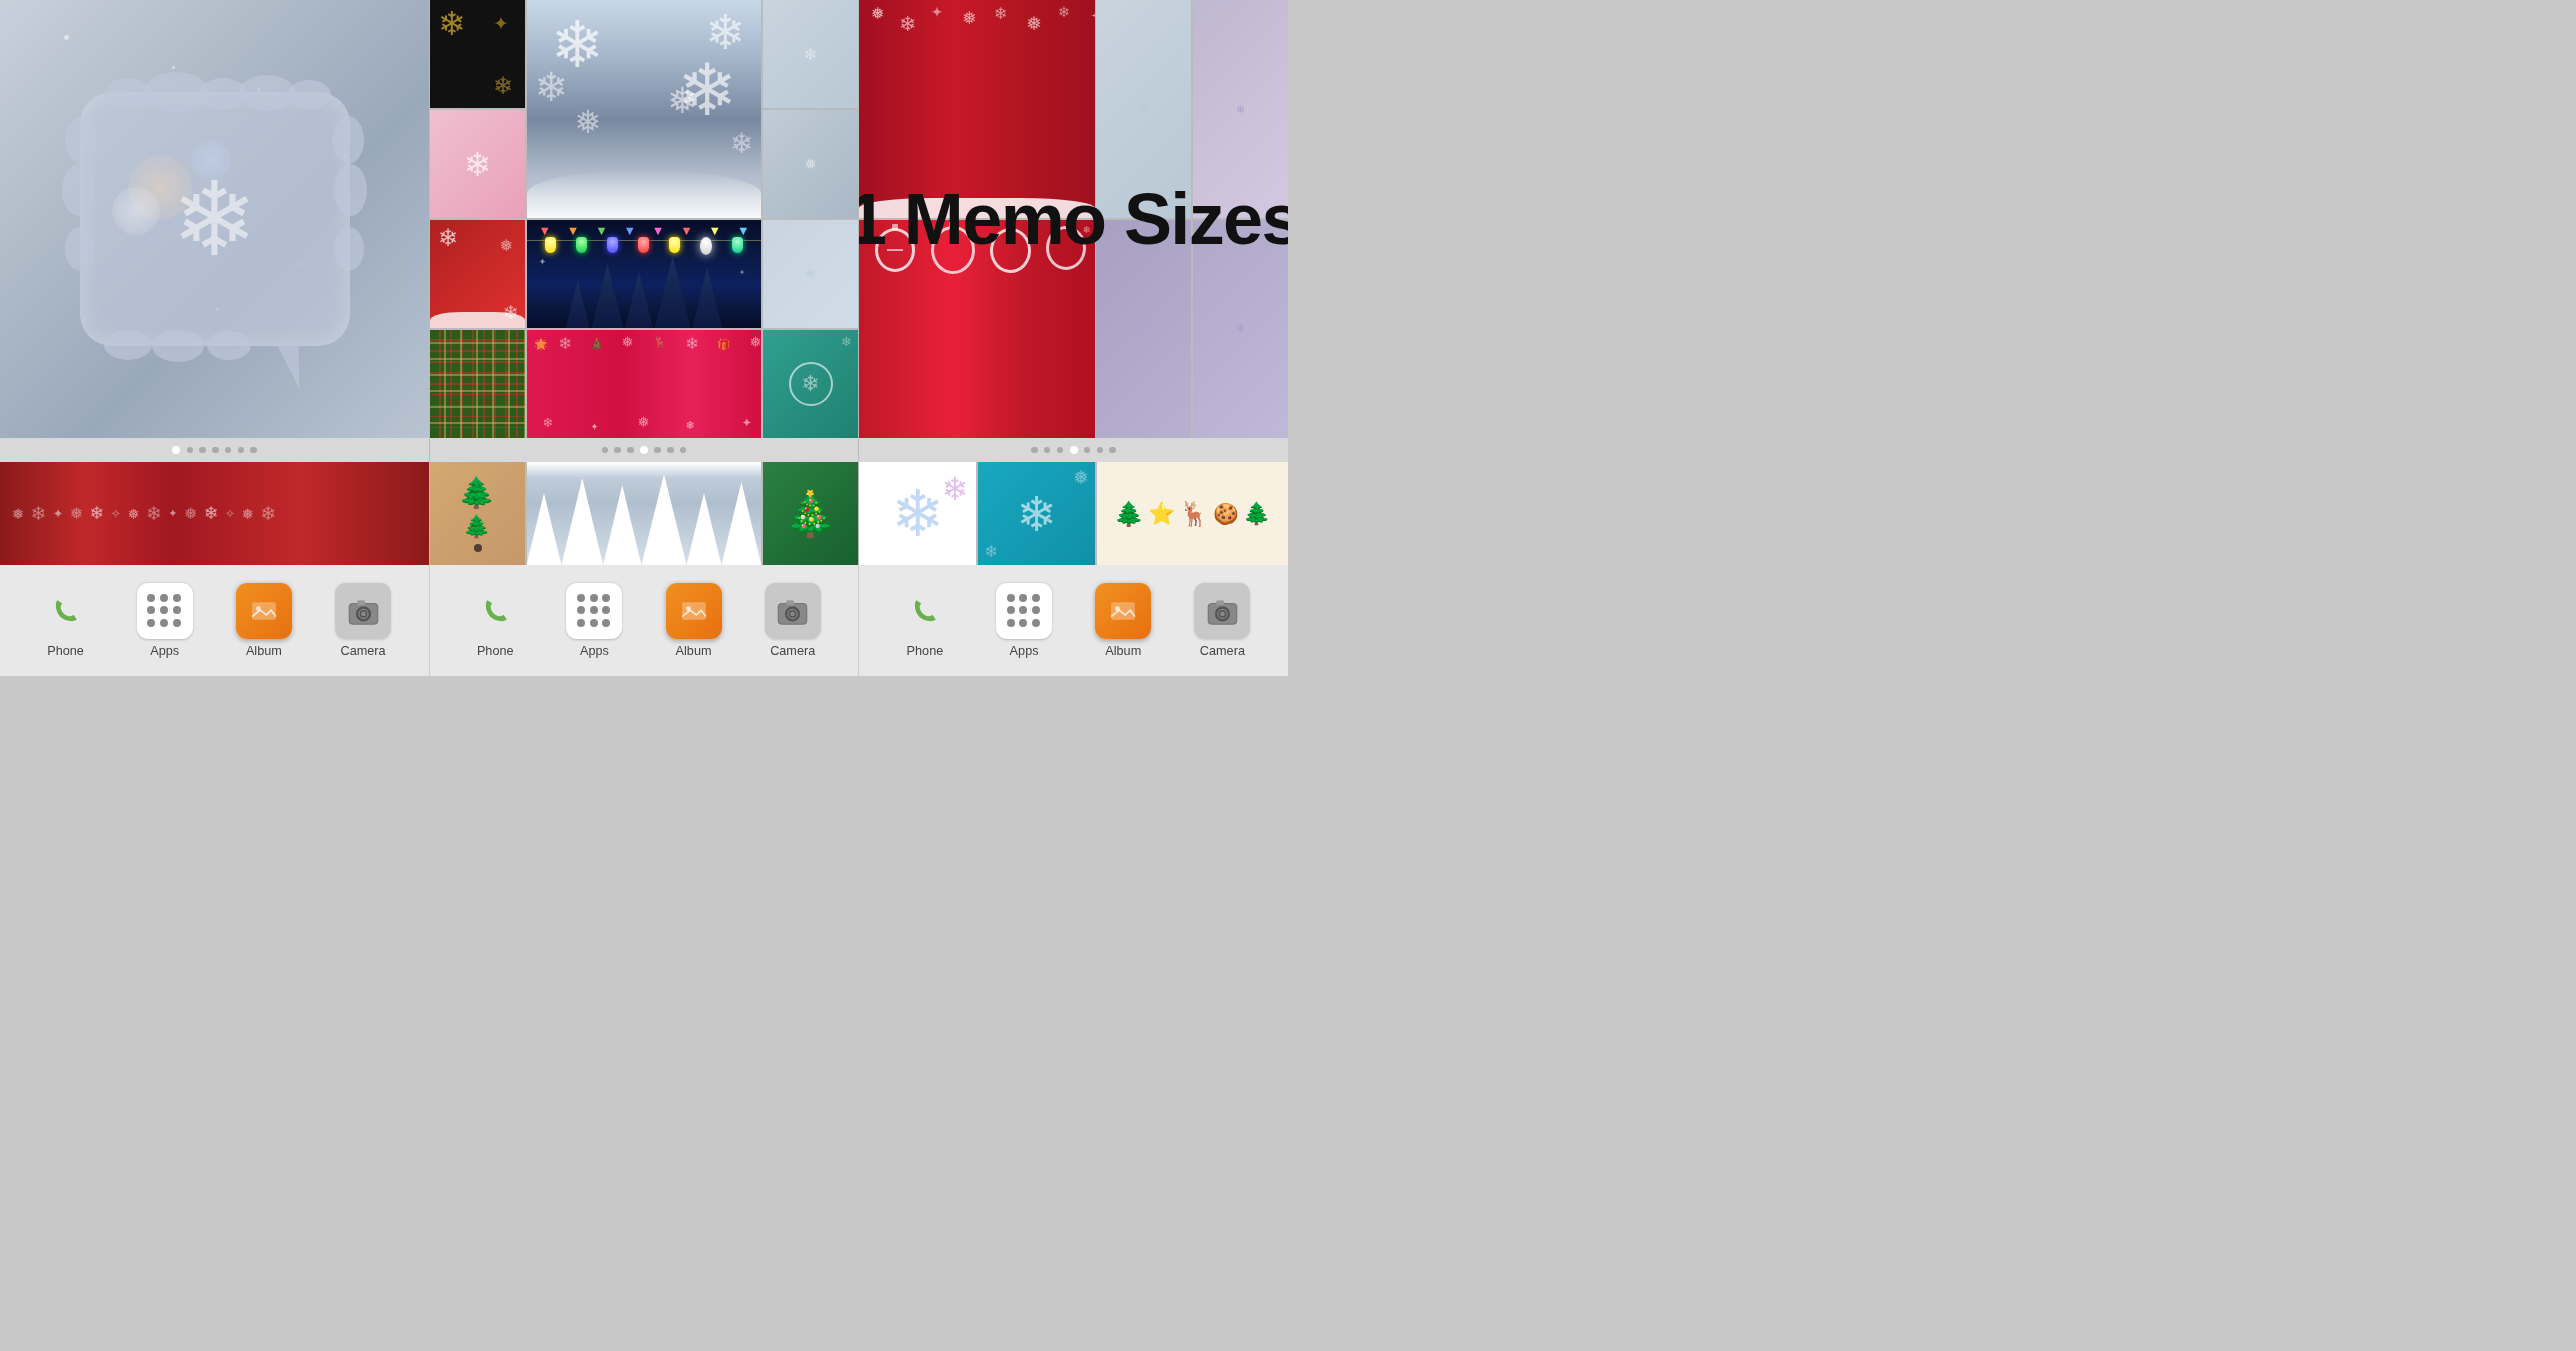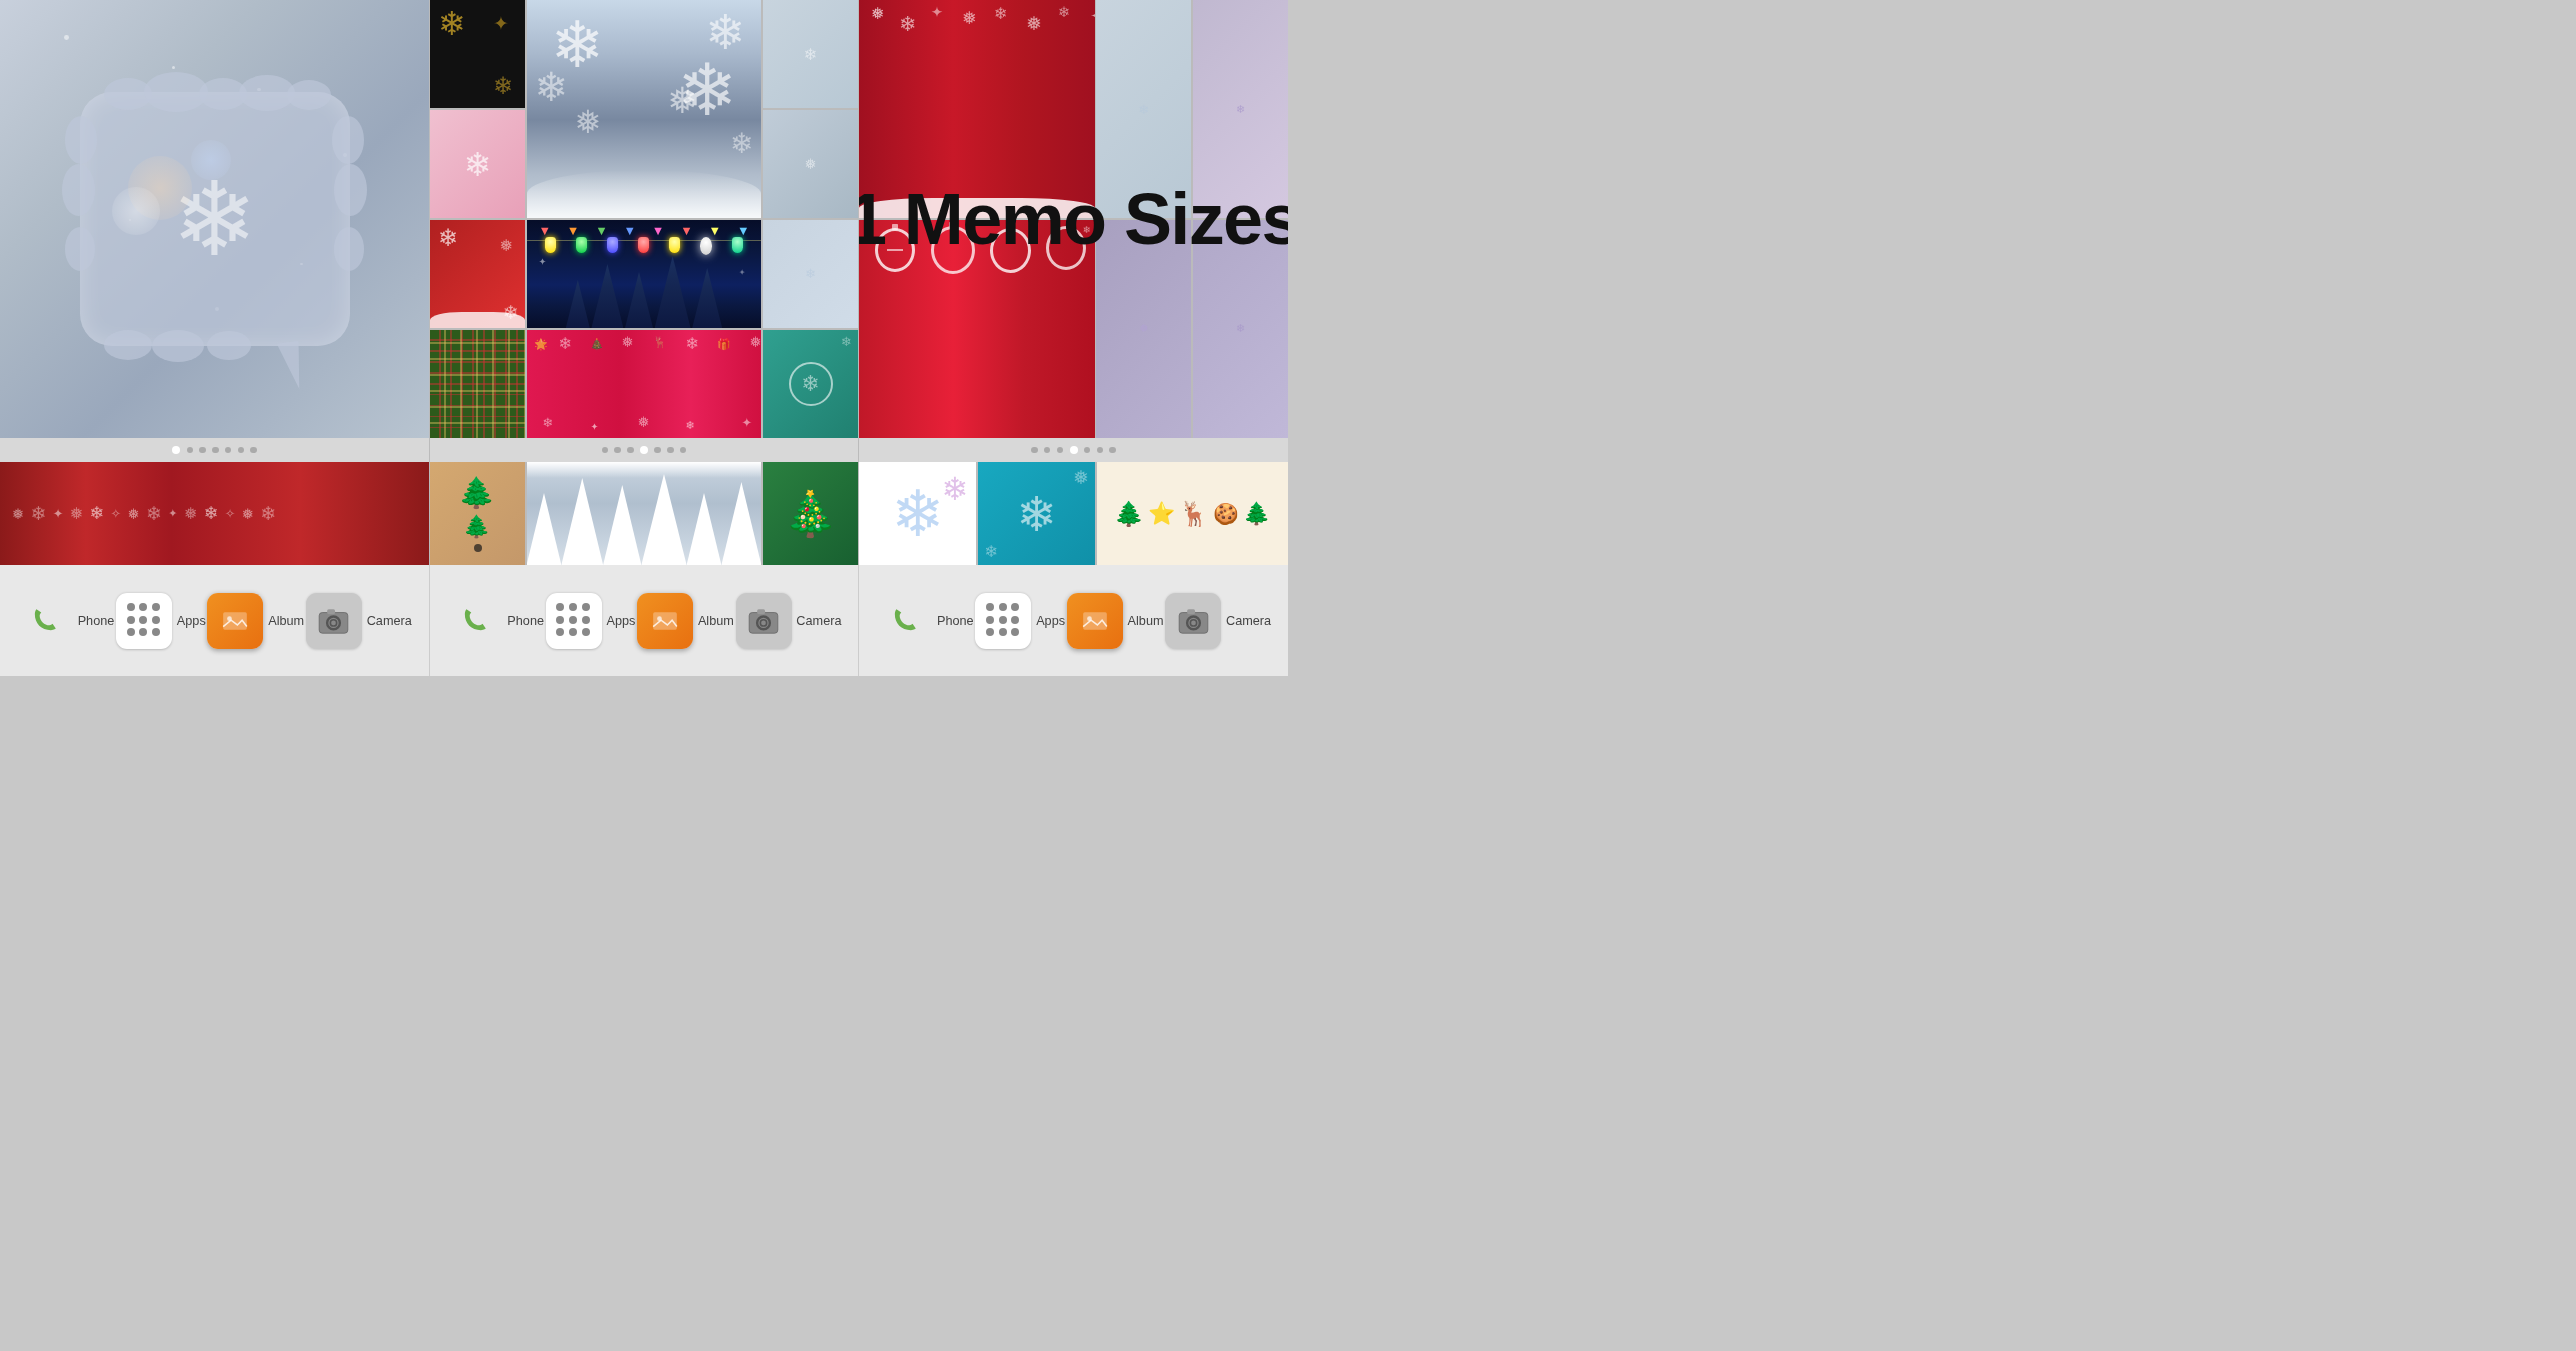--- a/index.html
+++ b/index.html
@@ -57,7 +57,7 @@
     .nav-section:last-child { border-right: none; }
     .nav-item {
       display: flex;
-      flex-direction: row;
+      flex-direction: column;
       align-items: center;
       gap: 4.8px;
       cursor: pointer;

